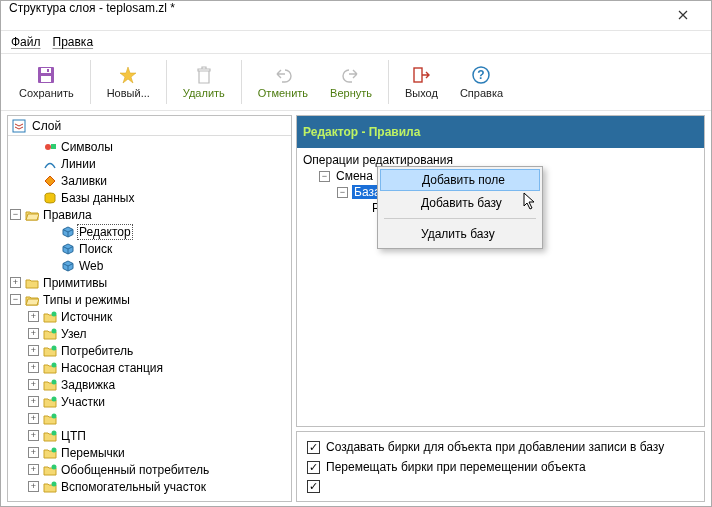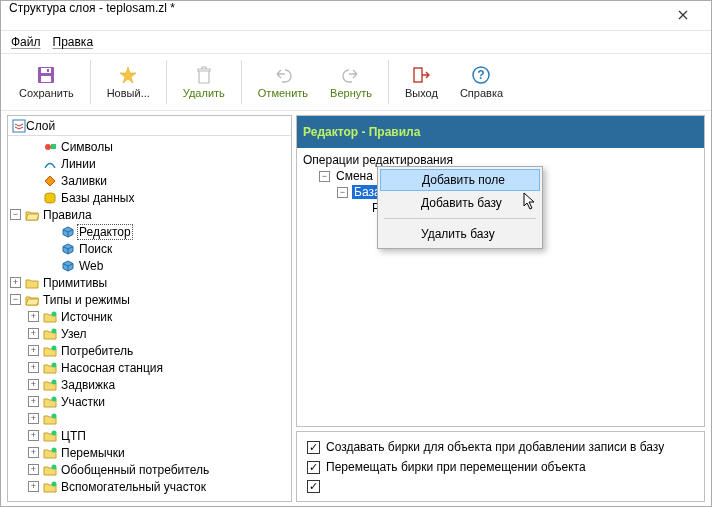--- a/index.html
+++ b/index.html
@@ -21,7 +21,7 @@
   .right { flex: 1; margin: 4px 6px 4px 2px; display: flex; flex-direction: column; gap: 4px; }
   .right-top { flex: 1; border: 1px solid #bfbfbf; position: relative; overflow: hidden; }
   .right-bot { border: 1px solid #bfbfbf; padding: 8px 10px; display: flex; flex-direction: column; gap: 6px; }
-  .lhead { height: 20px; display: flex; align-items: center; padding: 0 4px; border-bottom: 1px solid #dcdcdc; background: #fff; }
+  .lhead { height: 20px; display: flex; align-items: center; gap: 6px; padding: 0 4px; border-bottom: 1px solid #dcdcdc; background: #fff; }
   .rhead { height: 32px; display: flex; align-items: center; padding: 0 6px; background: #2a6b9c; color: #bef264; font-weight: 600; font-size: 12px; }
   .tree { flex: 1; overflow: auto; padding: 2px 2px 6px 2px; }
   .row { display: flex; align-items: center; height: 17px; white-space: nowrap; gap: 2px; }

